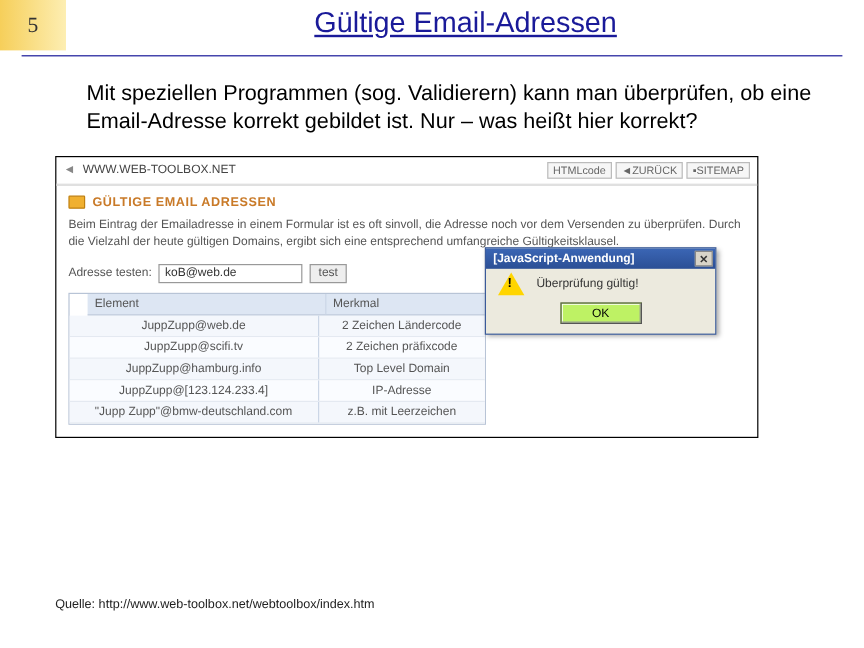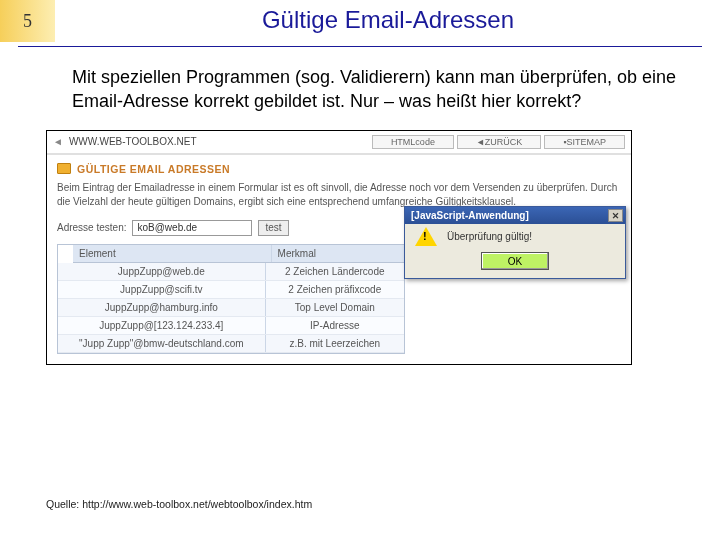--- a/index.html
+++ b/index.html
@@ -26,6 +26,7 @@
     font-size: 24px; font-weight: 400;
     color: #1a1a99;
     padding-top: 6px;
+    text-decoration: underline;
   }
   .rule { height: 1px; background: #1a1a99; margin: 4px 18px 0 18px; }
   .body-text {

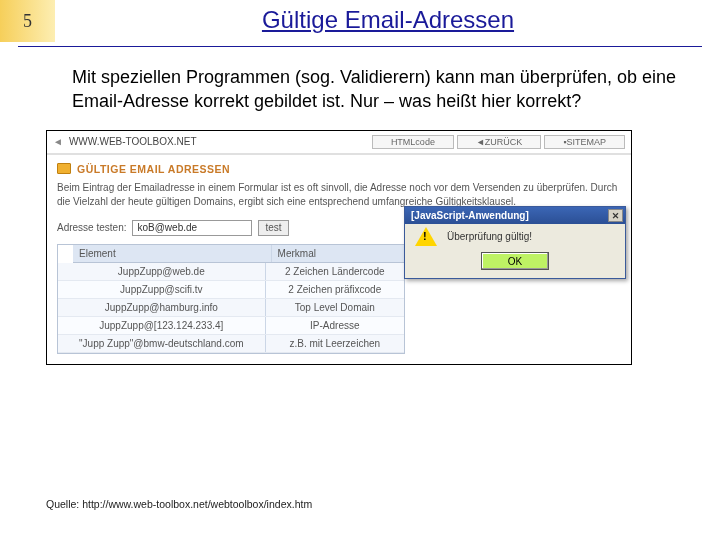--- a/index.html
+++ b/index.html
@@ -53,7 +53,7 @@
   .ss-urlbar .right { margin-left: auto; display: flex; gap: 3px; }
   .chip {
     border: 1px solid #bbb; background: #f6f6f6;
-    padding: 1px 18px; font-size: 9px; color: #666;
+    padding: 1px 4px; font-size: 9px; color: #666;
   }
   .ss-body { padding: 8px 10px 10px 10px; }
   .ss-heading-row { display: flex; align-items: center; gap: 6px; margin-bottom: 6px; }

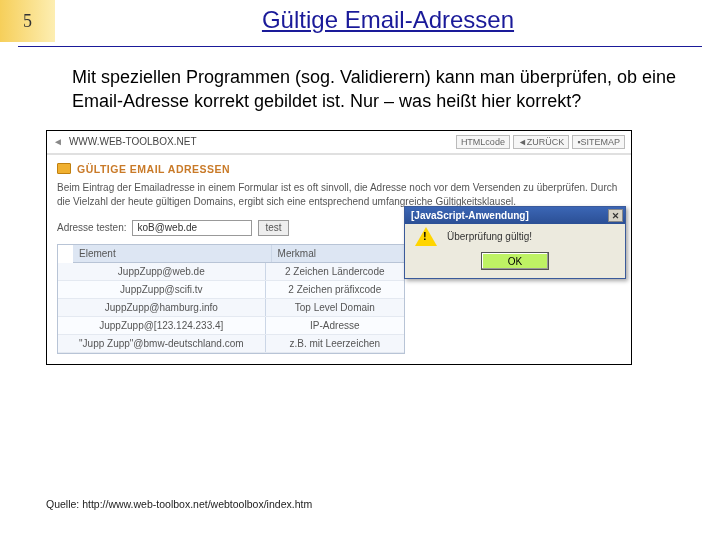--- a/index.html
+++ b/index.html
@@ -74,7 +74,7 @@
   .dialog {
     position: absolute;
     top: 206px; left: 404px;
-    width: 222px;
+    width: 193px;
     border: 1px solid #3a5a9a;
     background: #eceade;
     box-shadow: 2px 2px 4px rgba(0,0,0,0.35);

